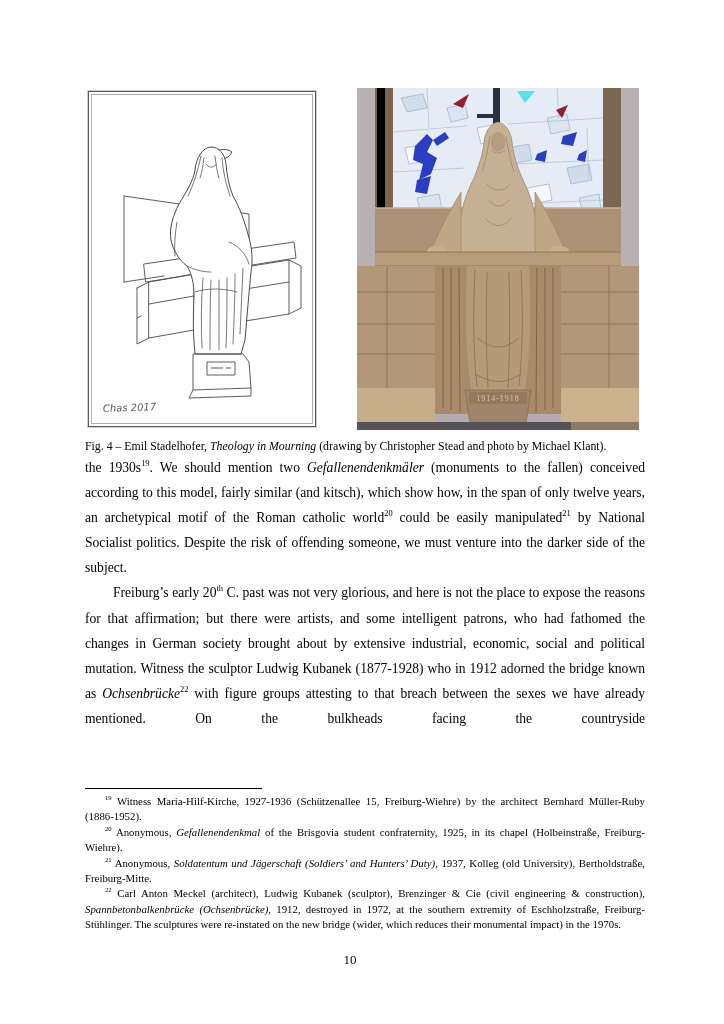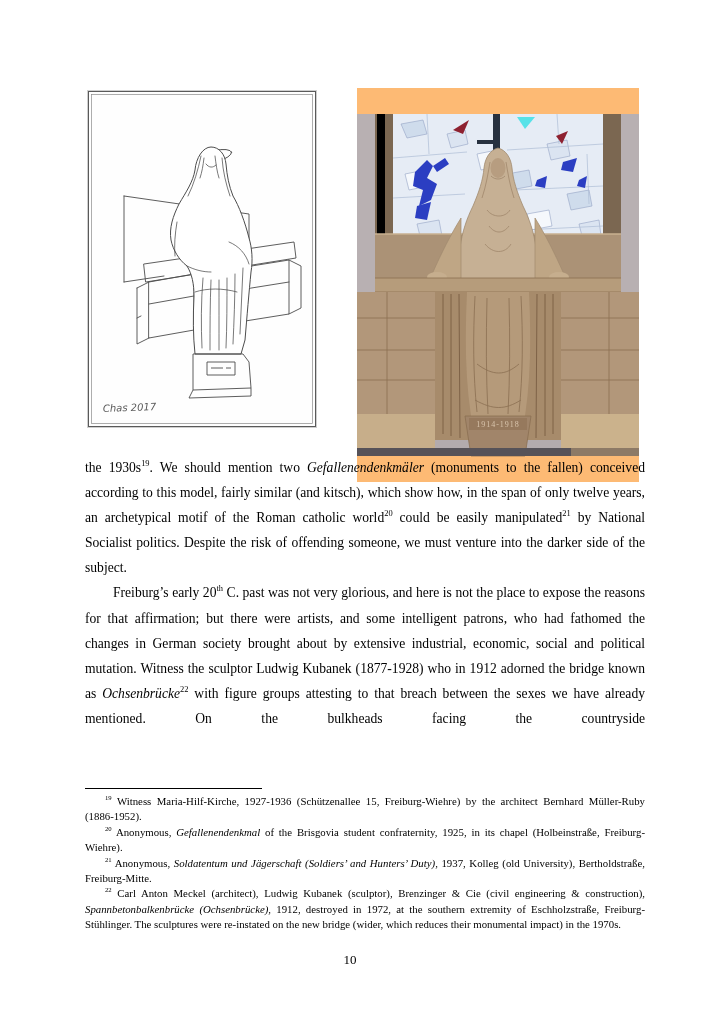--- a/index.html
+++ b/index.html
@@ -20,8 +20,8 @@
     box-shadow:0 0 0 1px #cfcfcf;
   }
   .fig-photo{
-    position:absolute;left:357px;top:88px;width:282px;height:394px;
-    background:#fdba74;
+    position:absolute;left:357px;top:88px;width:282px;height:342px;
+    background:#4d7c0f;
   }
   .fig-drawing svg,.fig-photo svg{display:block;width:100%;height:100%;}
   

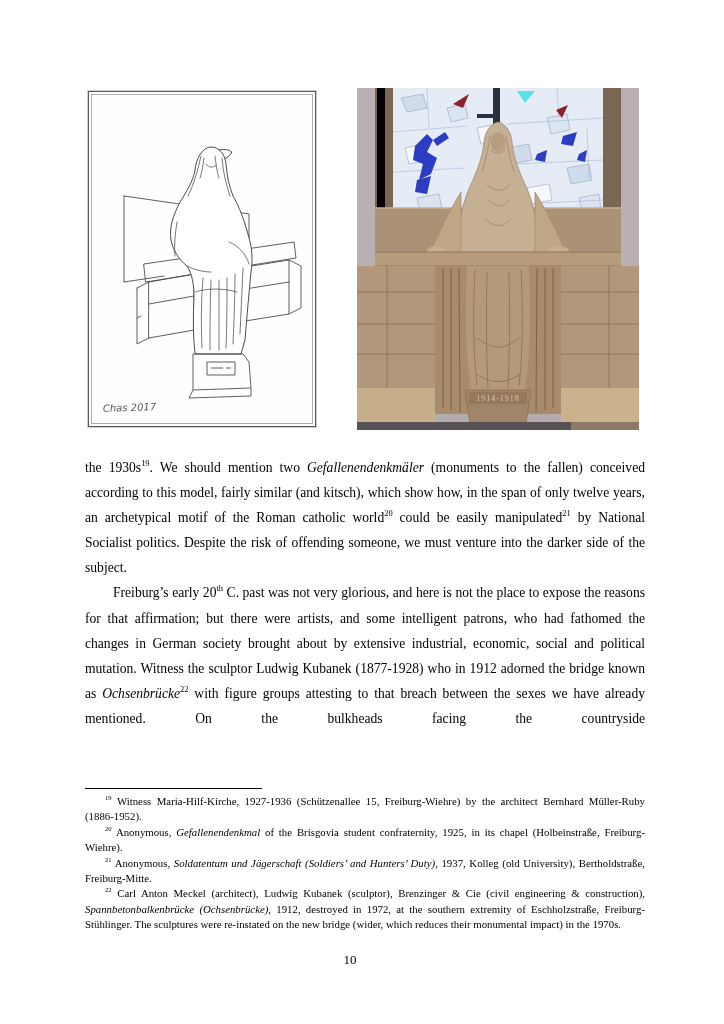--- a/index.html
+++ b/index.html
@@ -209,6 +209,7 @@
     </svg>
   </div>
 
+  <div class="caption"><span>Fig. 4 – Emil Stadelhofer, </span><i>Theology in Mourning</i><span> (drawing by Christopher Stead and photo by Michael Klant).</span></div>
 
   <div class="body-text">
     <p><span>the 1930s</span><sup>19</sup><span>. We should mention two </span><i>Gefallenendenkmäler</i><span> (monuments to the fallen) conceived according to this model, fairly similar (and kitsch), which show how, in the span of only twelve years, an archetypical motif of the Roman catholic world</span><sup>20</sup><span> could be easily manipulated</span><sup>21</sup><span> by National Socialist politics. Despite the risk of offending someone, we must venture into the darker side of the subject.</span></p>

